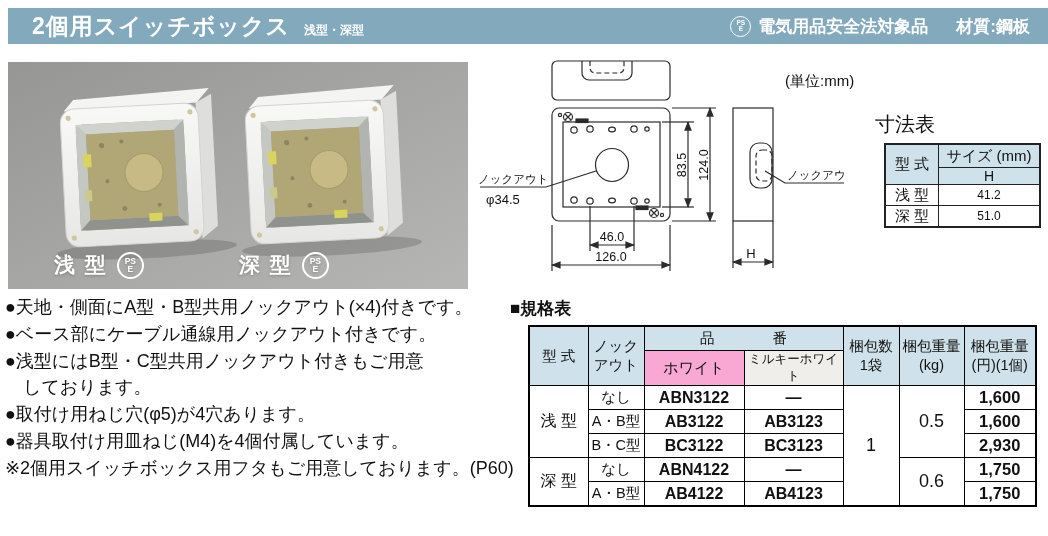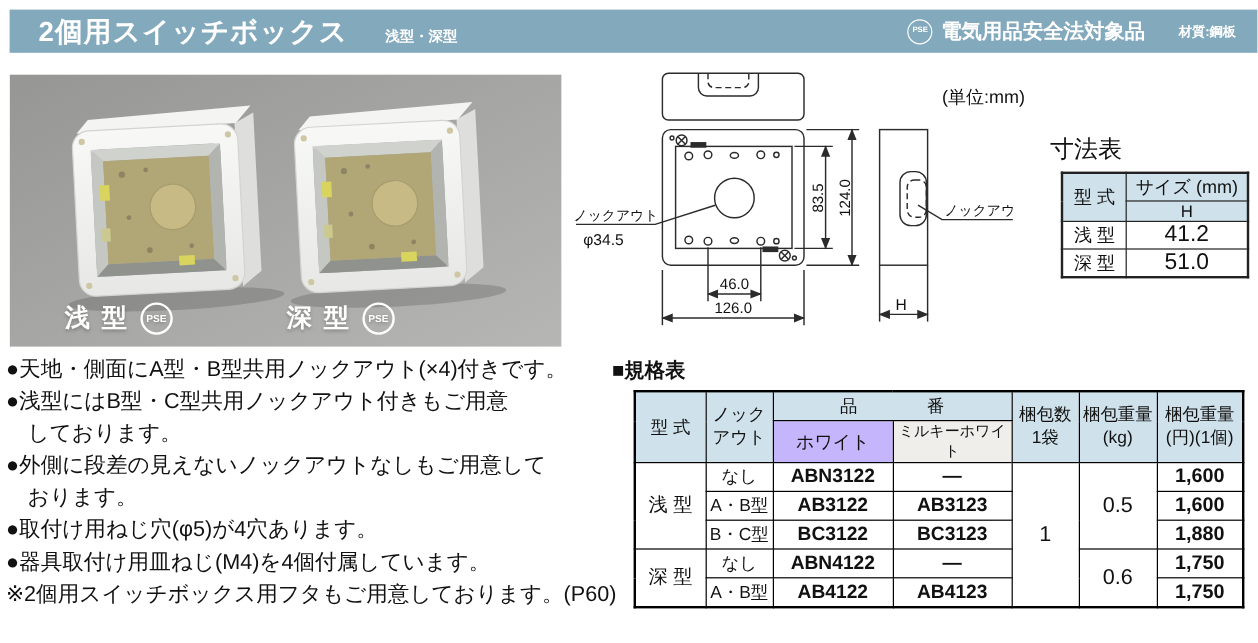--- a/index.html
+++ b/index.html
@@ -11,7 +11,7 @@
   
   .topbar{position:absolute;left:8px;top:8px;width:1040px;height:36px;background:#83a9bd;
     display:flex;align-items:center;justify-content:space-between;color:#fff;box-sizing:border-box;}
-  .topbar-left{display:flex;align-items:baseline;padding-left:24px;gap:17px;}
+  .topbar-left{display:flex;align-items:baseline;padding-left:24px;}
   .title{font-size:23px;font-weight:bold;letter-spacing:1px;}
   .subtitle{font-size:12px;font-weight:bold;margin-left:14px;}
   .topbar-right{display:flex;align-items:center;padding-right:18px;}

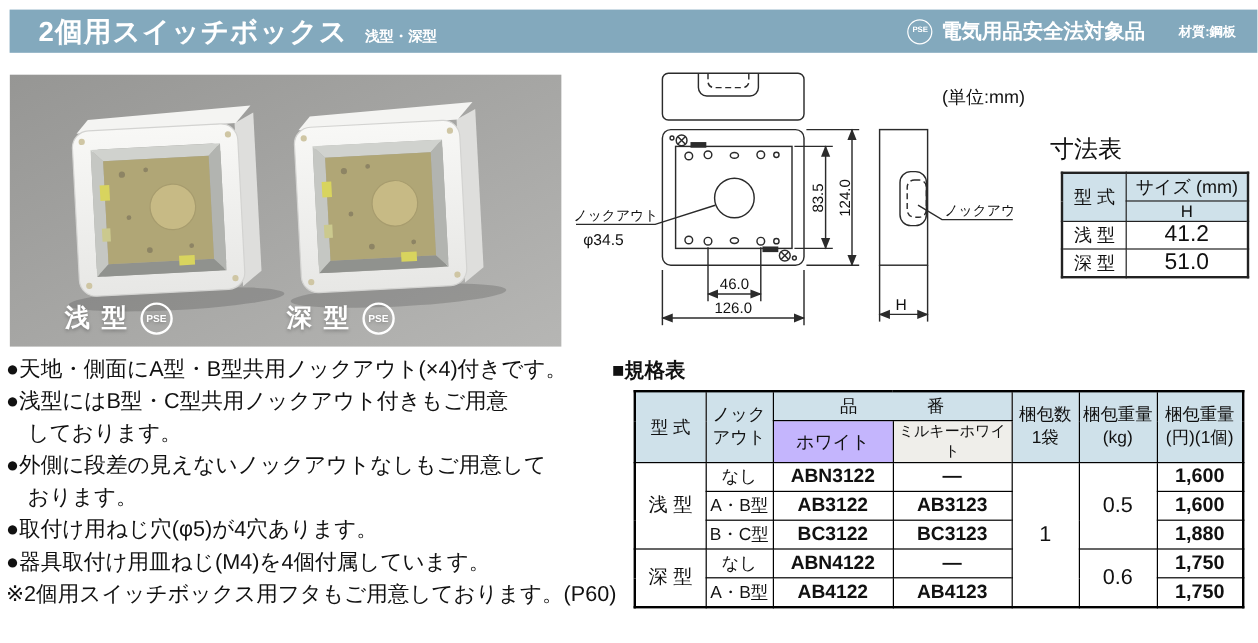--- a/index.html
+++ b/index.html
@@ -16,7 +16,7 @@
   .subtitle{font-size:12px;font-weight:bold;margin-left:14px;}
   .topbar-right{display:flex;align-items:center;padding-right:18px;}
   .safety{font-size:17px;font-weight:bold;margin-left:7px;}
-  .material{font-size:11px;font-weight:bold;margin-left:28px;}
+  .material{font-size:17px;font-weight:bold;margin-left:28px;}
   
   .pse{display:inline-flex;align-items:center;justify-content:center;
     border:1.6px solid #fff;border-radius:50%;width:21px;height:21px;font-weight:bold;

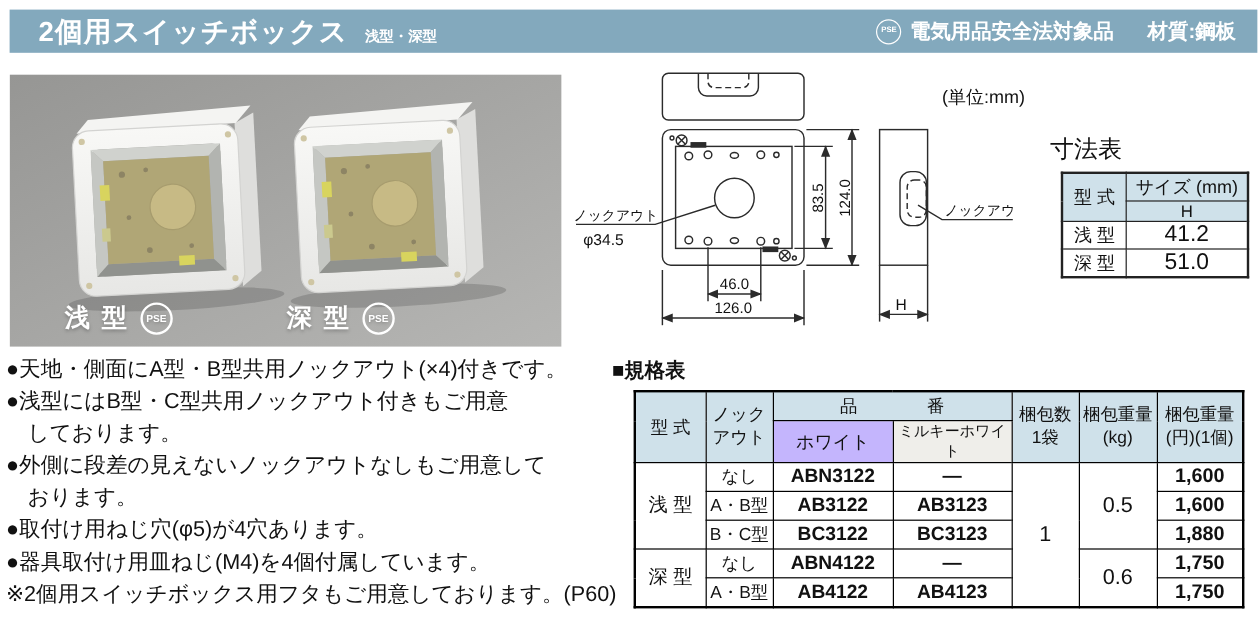--- a/index.html
+++ b/index.html
@@ -46,7 +46,7 @@
   .dim-tbl .r-size{height:22px;}
   .dim-tbl .r-sub{height:16px;font-size:14px;}
   .dim-tbl td{height:20px;font-size:15px;}
-  .dim-tbl td.val{font-size:19px;}
+  .dim-tbl td.val{font-size:12px;}
   
   .bullets{position:absolute;left:5px;top:294px;width:522px;font-size:18px;line-height:26.8px;}
   .bullet{white-space:pre-line;}

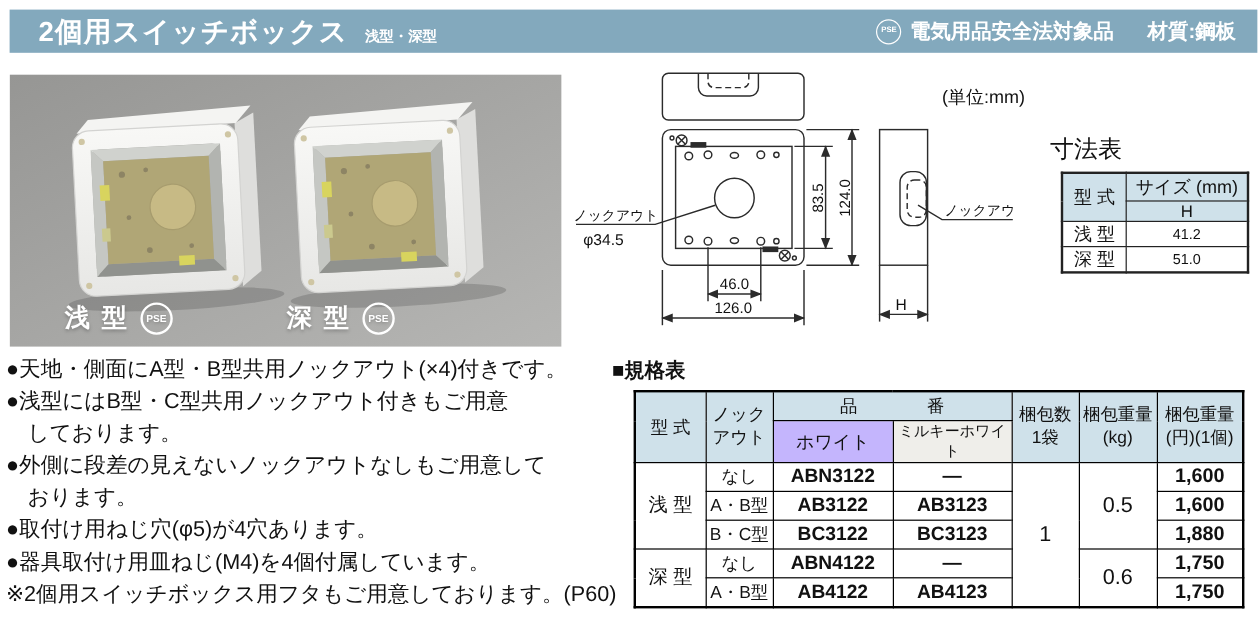--- a/index.html
+++ b/index.html
@@ -18,7 +18,7 @@
   .safety{font-size:17px;font-weight:bold;margin-left:7px;}
   .material{font-size:17px;font-weight:bold;margin-left:28px;}
   
-  .pse{display:inline-flex;align-items:center;justify-content:center;
+  .pse{display:inline-flex;flex-direction:column;align-items:center;justify-content:center;
     border:1.6px solid #fff;border-radius:50%;width:21px;height:21px;font-weight:bold;
     line-height:1;box-sizing:border-box;flex:none;}
   .pse span{display:block;font-size:6.5px;letter-spacing:0;}

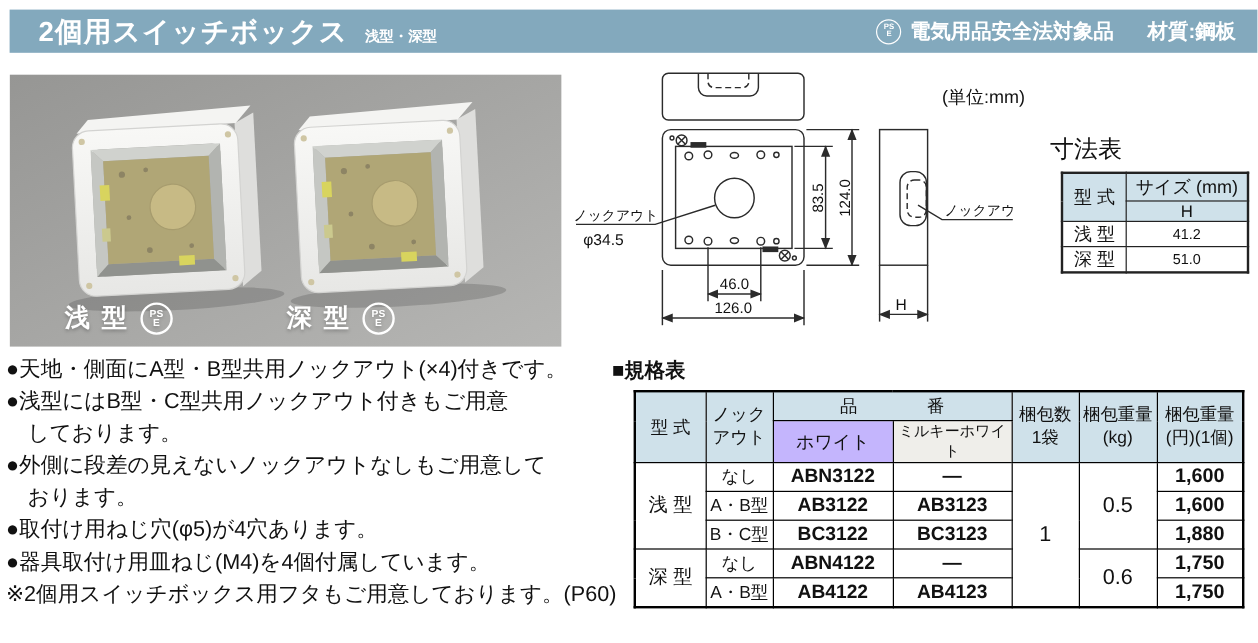--- a/index.html
+++ b/index.html
@@ -236,6 +236,7 @@
 
 <div class="bullets">
   <div class="bullet">●天地・側面にA型・B型共用ノックアウト(×4)付きです。</div>
+  <div class="bullet">●ベース部にケーブル通線用ノックアウト付きです。</div>
   <div class="bullet">●浅型にはB型・C型共用ノックアウト付きもご用意
 　しております。</div>
   <div class="bullet">●外側に段差の見えないノックアウトなしもご用意して

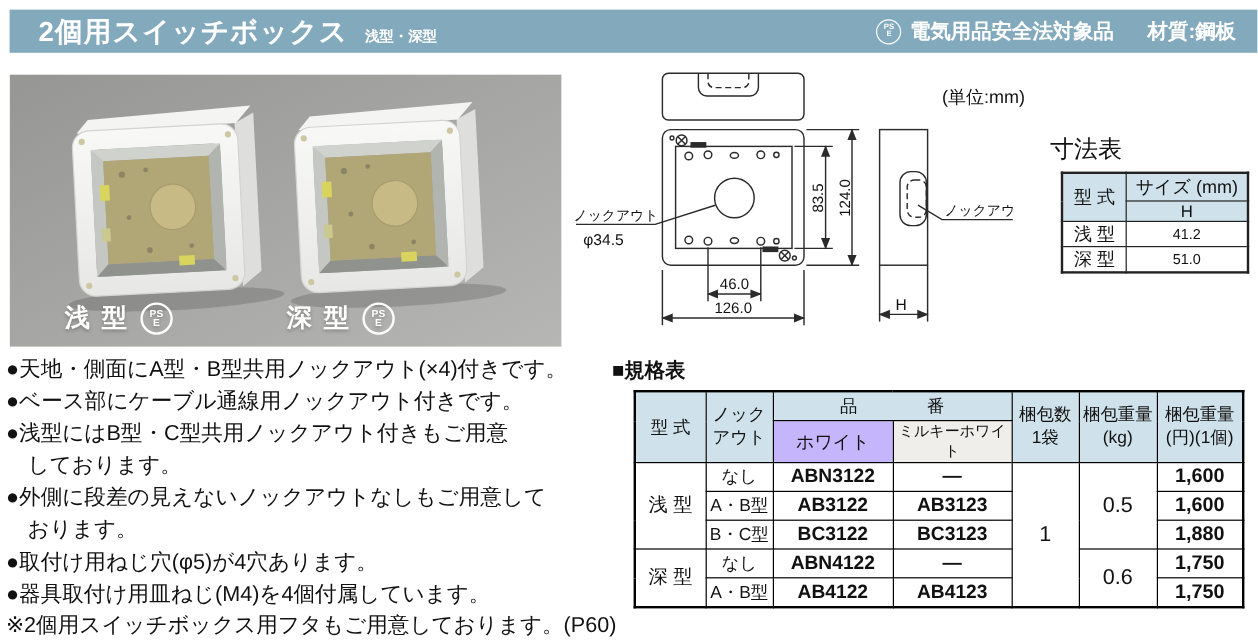--- a/index.html
+++ b/index.html
@@ -57,7 +57,7 @@
   .spec-tbl th{background:#cfe1ea;font-weight:normal;font-size:14.5px;}
   .spec-tbl thead tr:first-child th{height:23px;}
   .spec-tbl thead tr:last-child th{height:23px;}
-  .spec-tbl th.white-col{background:#c4b5fd;font-size:15px;}
+  .spec-tbl th.white-col{background:#f9a8d4;font-size:15px;}
   .spec-tbl th.milky-col{background:#efeeea;font-size:12.5px;}
   .pre{white-space:pre-line;line-height:1.3;}
   .spec-tbl td{height:23px;font-size:18px;}

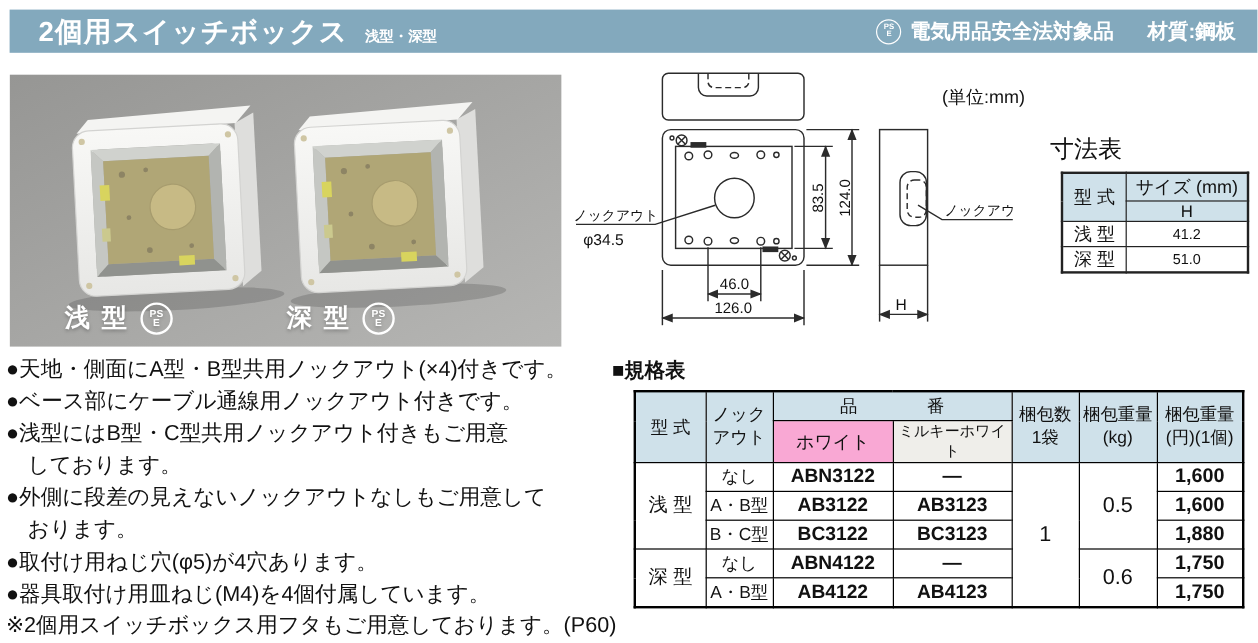--- a/index.html
+++ b/index.html
@@ -239,8 +239,6 @@
   <div class="bullet">●ベース部にケーブル通線用ノックアウト付きです。</div>
   <div class="bullet">●浅型にはB型・C型共用ノックアウト付きもご用意
 　しております。</div>
-  <div class="bullet">●外側に段差の見えないノックアウトなしもご用意して
-　おります。</div>
   <div class="bullet">●取付け用ねじ穴(φ5)が4穴あります。</div>
   <div class="bullet">●器具取付け用皿ねじ(M4)を4個付属しています。</div>
   <div class="bullet">※2個用スイッチボックス用フタもご用意しております。(P60)</div>

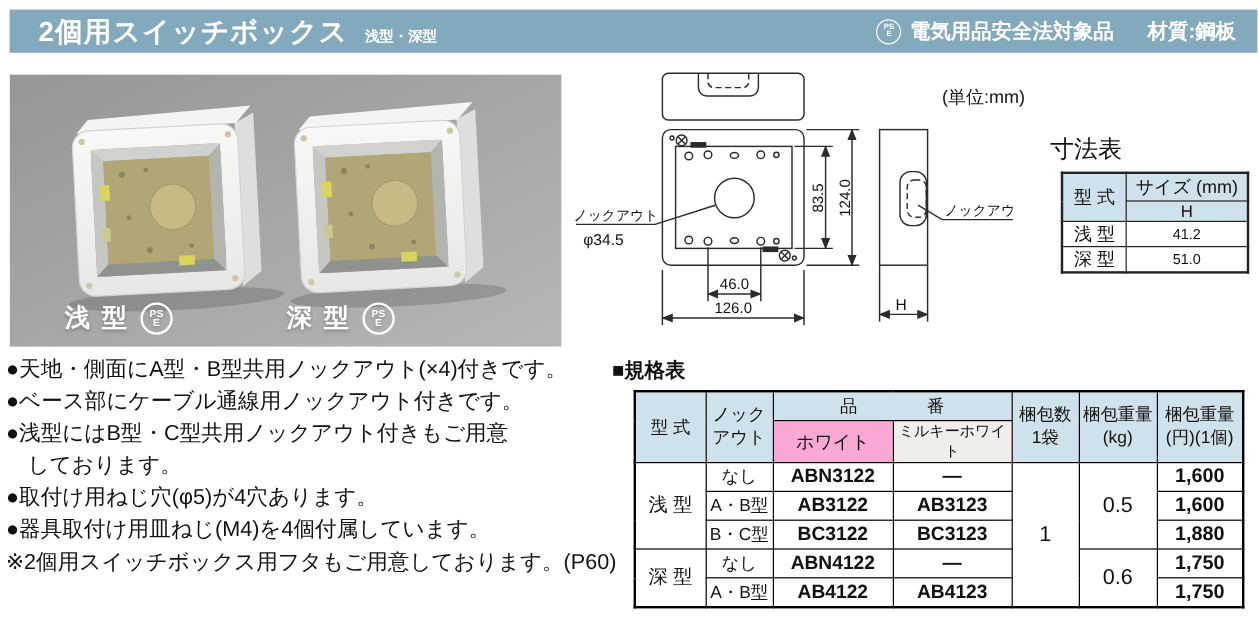--- a/index.html
+++ b/index.html
@@ -293,7 +293,7 @@
       <td class="ko">B・C型</td>
       <td class="code">BC3122</td>
       <td class="code">BC3123</td>
-      <td class="price">1,880</td>
+      <td class="price">2,930</td>
     </tr>
     <tr>
       <td rowspan="2" class="model">深 型</td>

